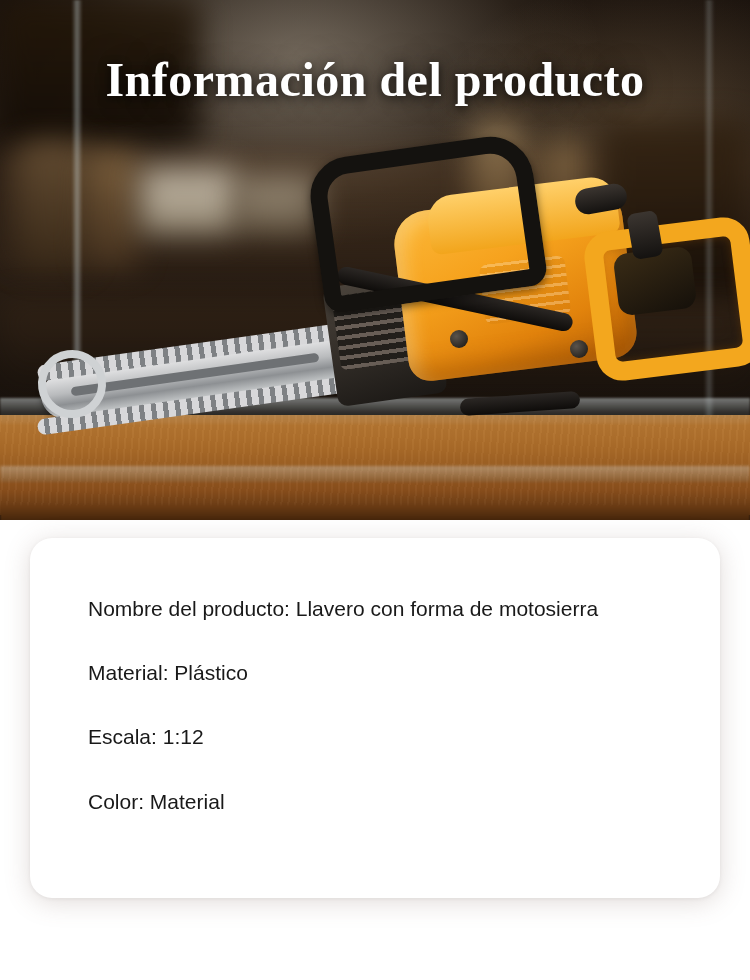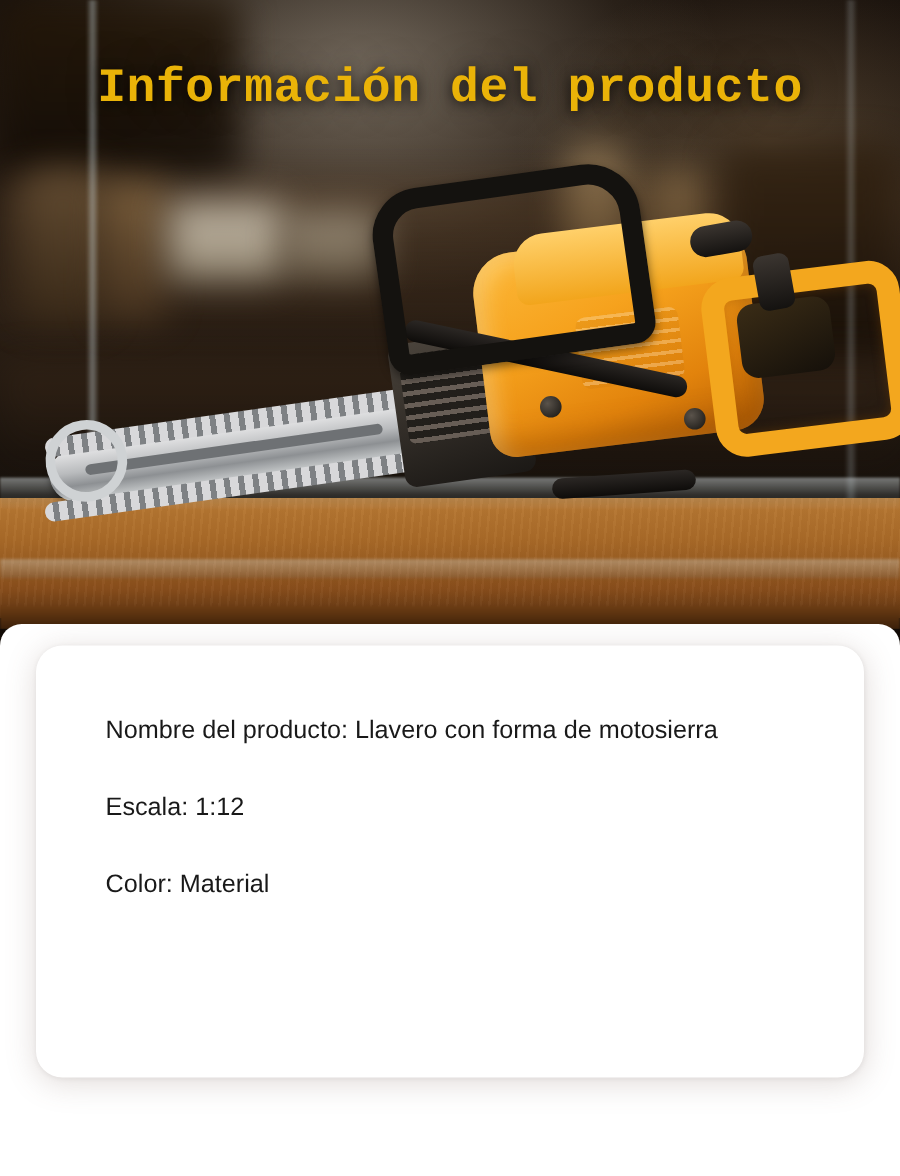--- a/index.html
+++ b/index.html
@@ -317,12 +317,12 @@
     top: 52px;
     width: 750px;
     text-align: center;
-    color: #eab308;
-    font-size: 40px;
+    color: #ffffff;
+    font-size: 48px;
     font-weight: bold;
     letter-spacing: 0.5px;
     text-shadow: 0 2px 10px rgba(0,0,0,0.65), 0 0 28px rgba(0,0,0,0.5);
-    font-family: Liberation Mono, monospace;
+    font-family: Liberation Serif, serif;
   }
 
   

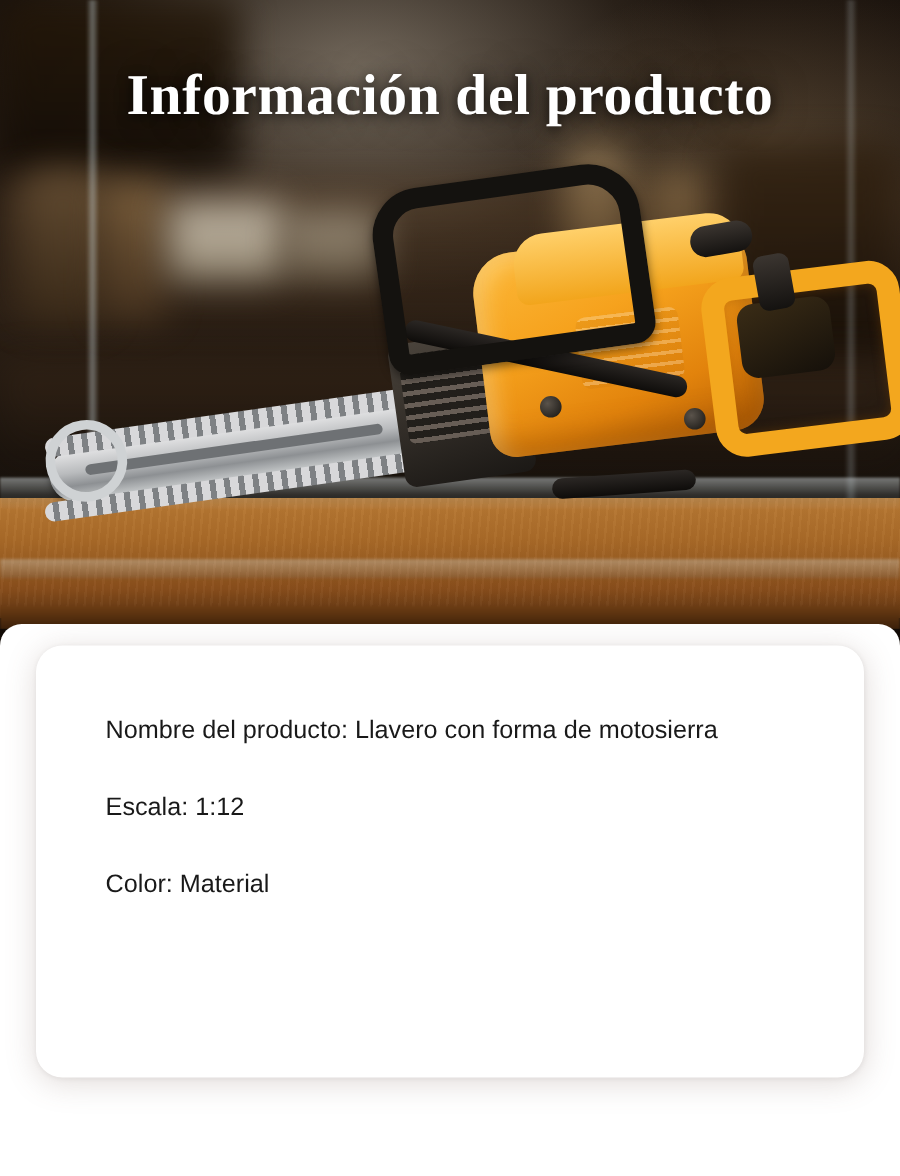--- a/index.html
+++ b/index.html
@@ -333,7 +333,6 @@
     width: 750px;
     height: 460px;
     background: #ffffff;
-    border-radius: 18px;
   }
   .card {
     position: absolute;

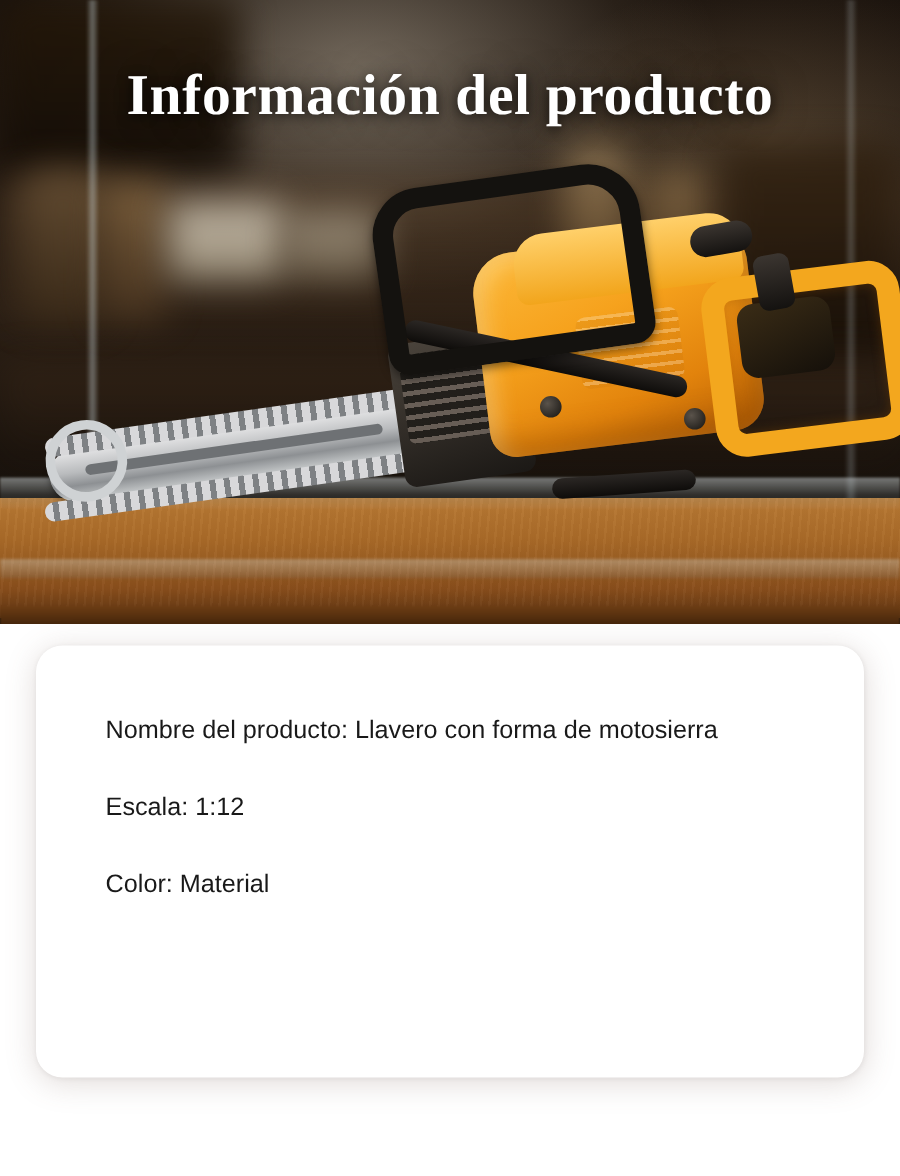--- a/index.html
+++ b/index.html
@@ -413,6 +413,7 @@
     <div class="card">
       <div class="card-inner">
         <div class="spec-line">Nombre del producto: Llavero con forma de motosierra</div>
+        <div class="spec-line">Material: Plástico</div>
         <div class="spec-line">Escala: 1:12</div>
         <div class="spec-line">Color: Material</div>
       </div>

